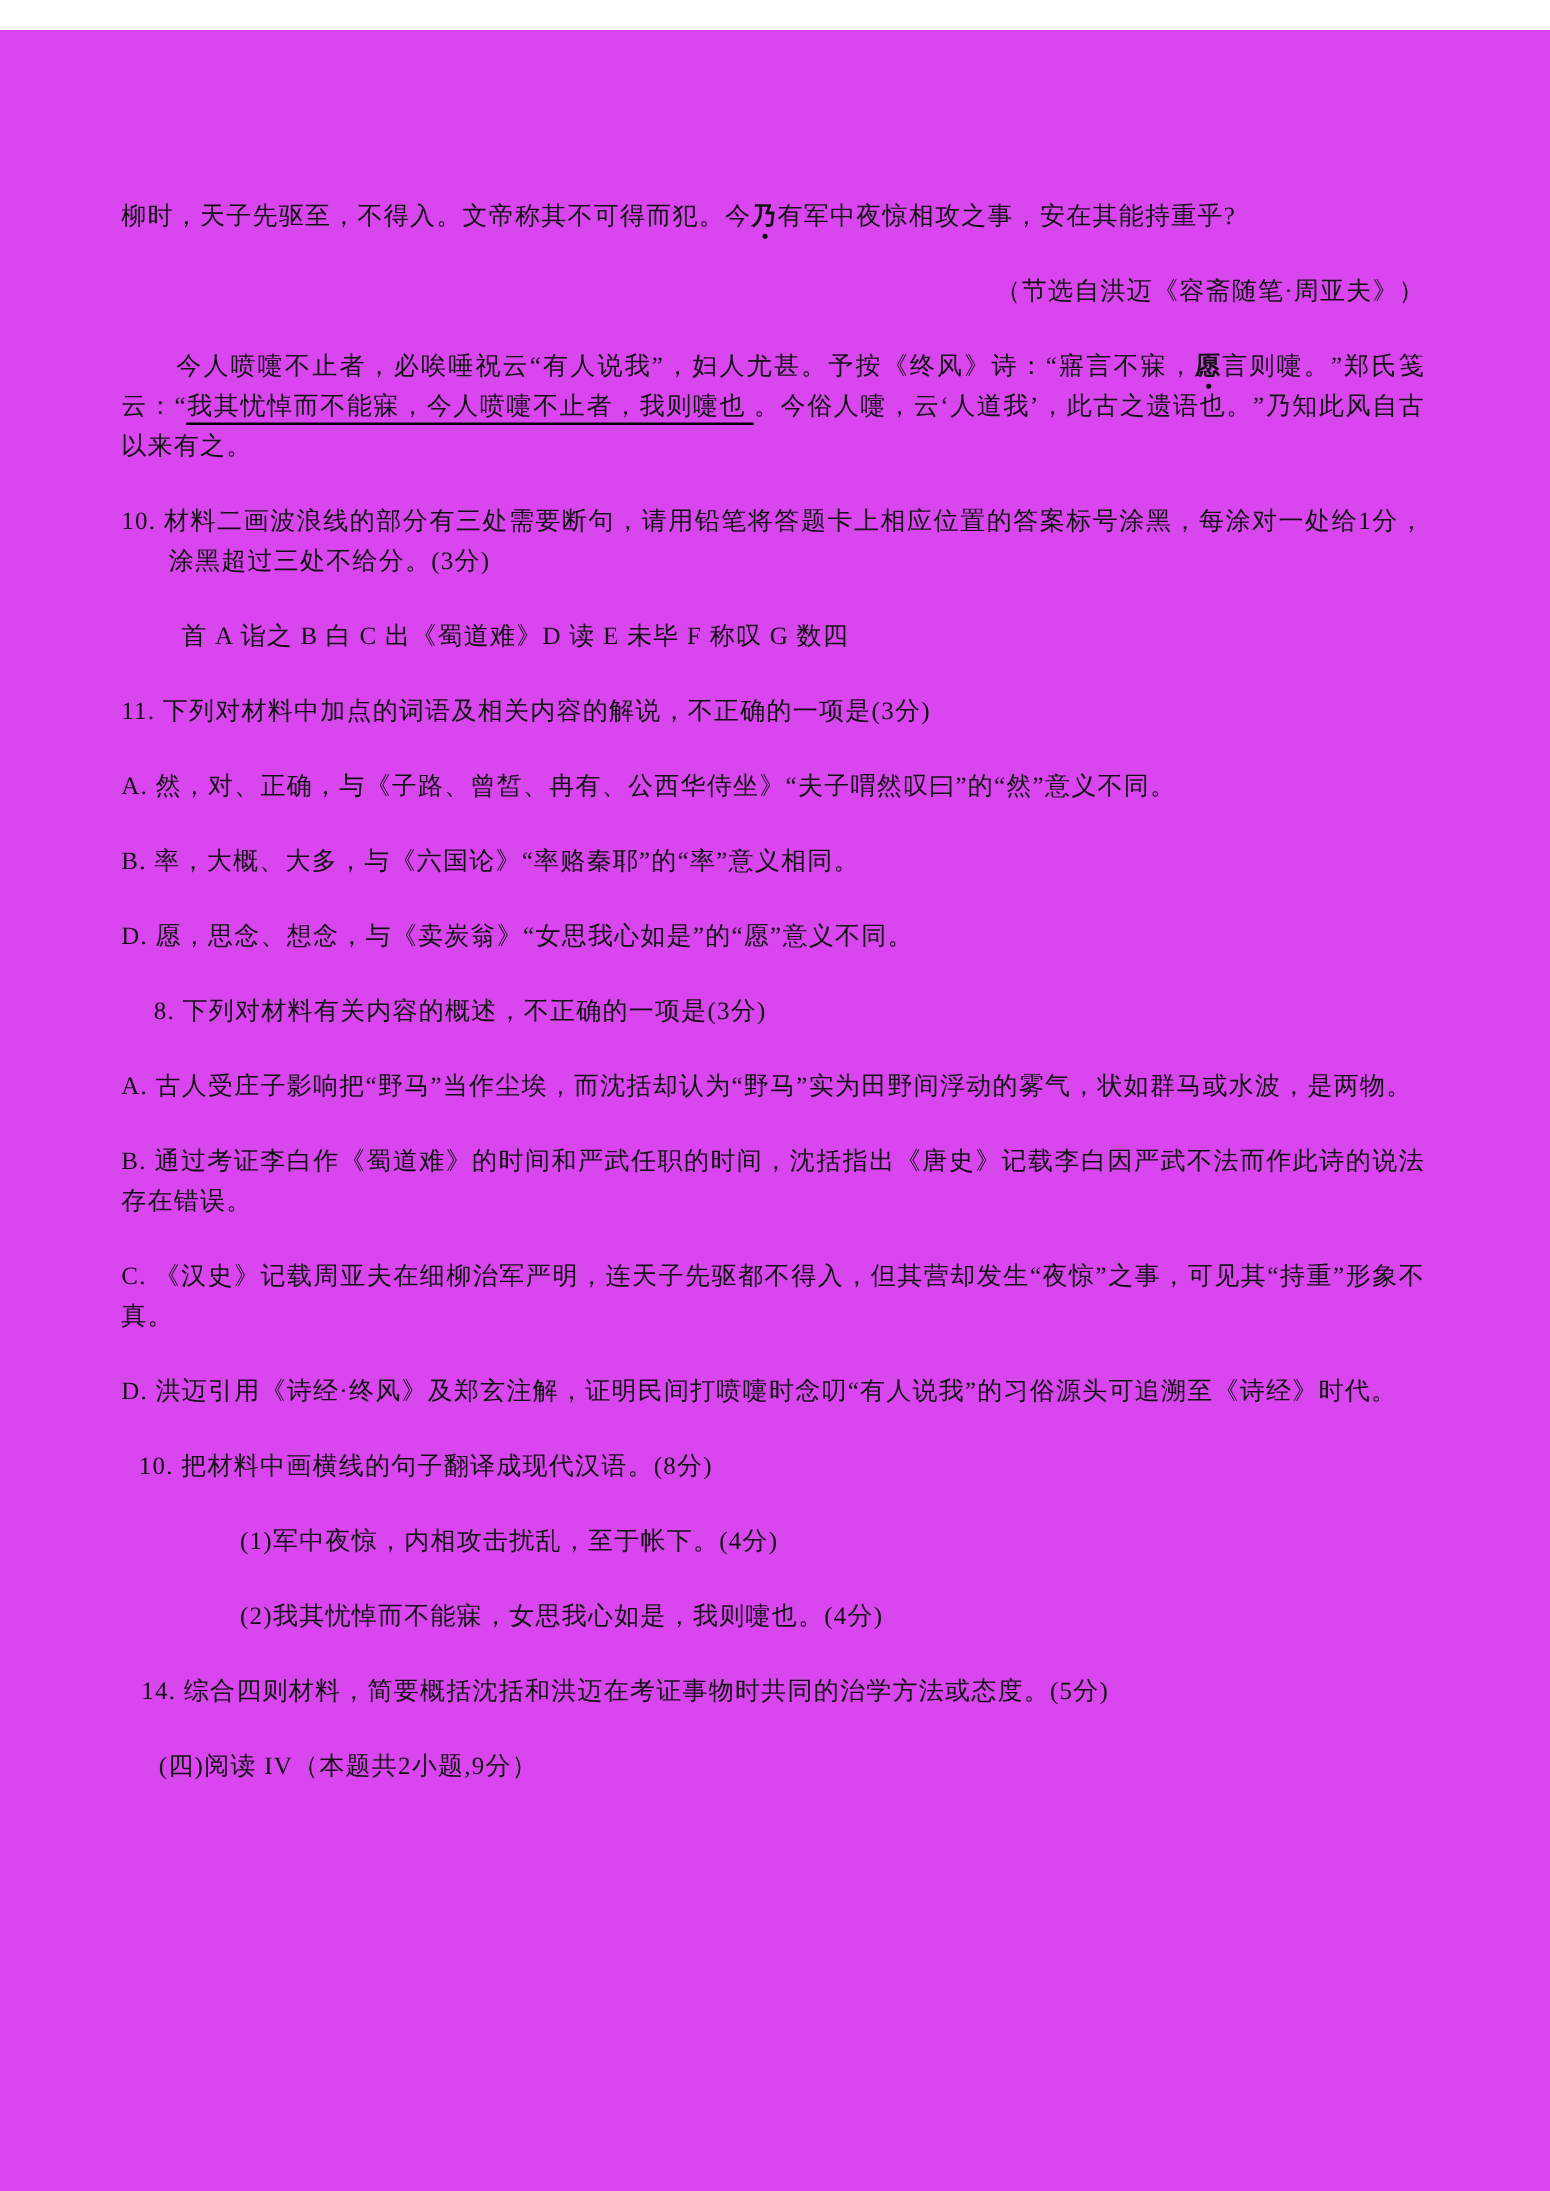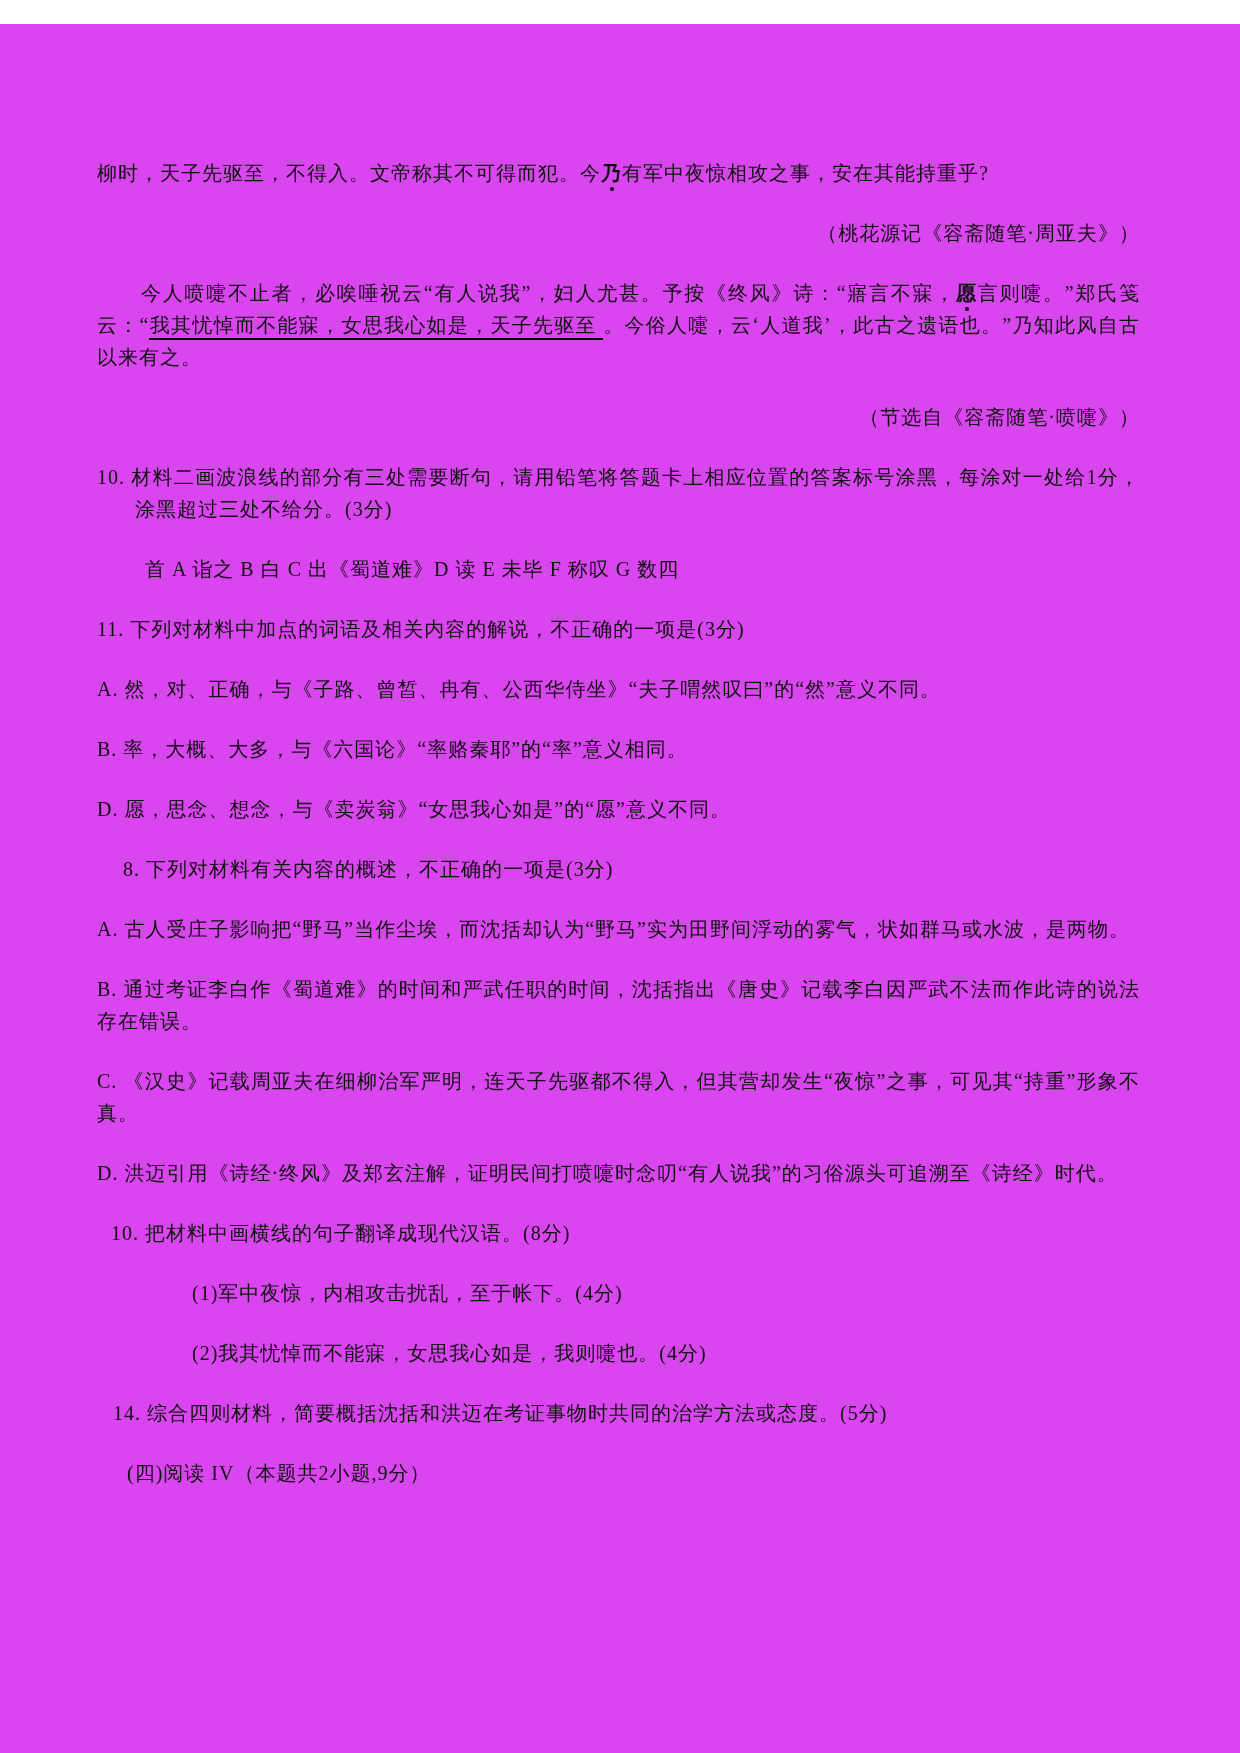--- a/index.html
+++ b/index.html
@@ -57,7 +57,7 @@
 
   <p class="justify"><span>柳时，天子先驱至，不得入。文帝称其不可得而犯。今</span><span class="dotted">乃</span><span>有军中夜惊相攻之事，安在其能持重乎?</span></p>
 
-  <p class="cite cite--zhouyafu">（桃花源记《容斋随笔·周亚夫》）</p>
+  <p class="cite cite--zhouyafu">（节选自洪迈《容斋随笔·周亚夫》）</p>
 
 
   <p class="justify indent-first"><span>今人喷嚏不止者，必唉唾祝云“有人说我”，妇人尤甚。予按《终风》诗：“寤言不寐，</span><span class="dotted">愿</span><span>言则嚏。”郑氏笺云：“</span><span class="underlined">我其忧悼而不能寐，女思我心如是，天子先驱至 </span><span>。今俗人嚏，云‘人道我’，此古之遗语也。”乃知此风自古以来有之。</span></p>

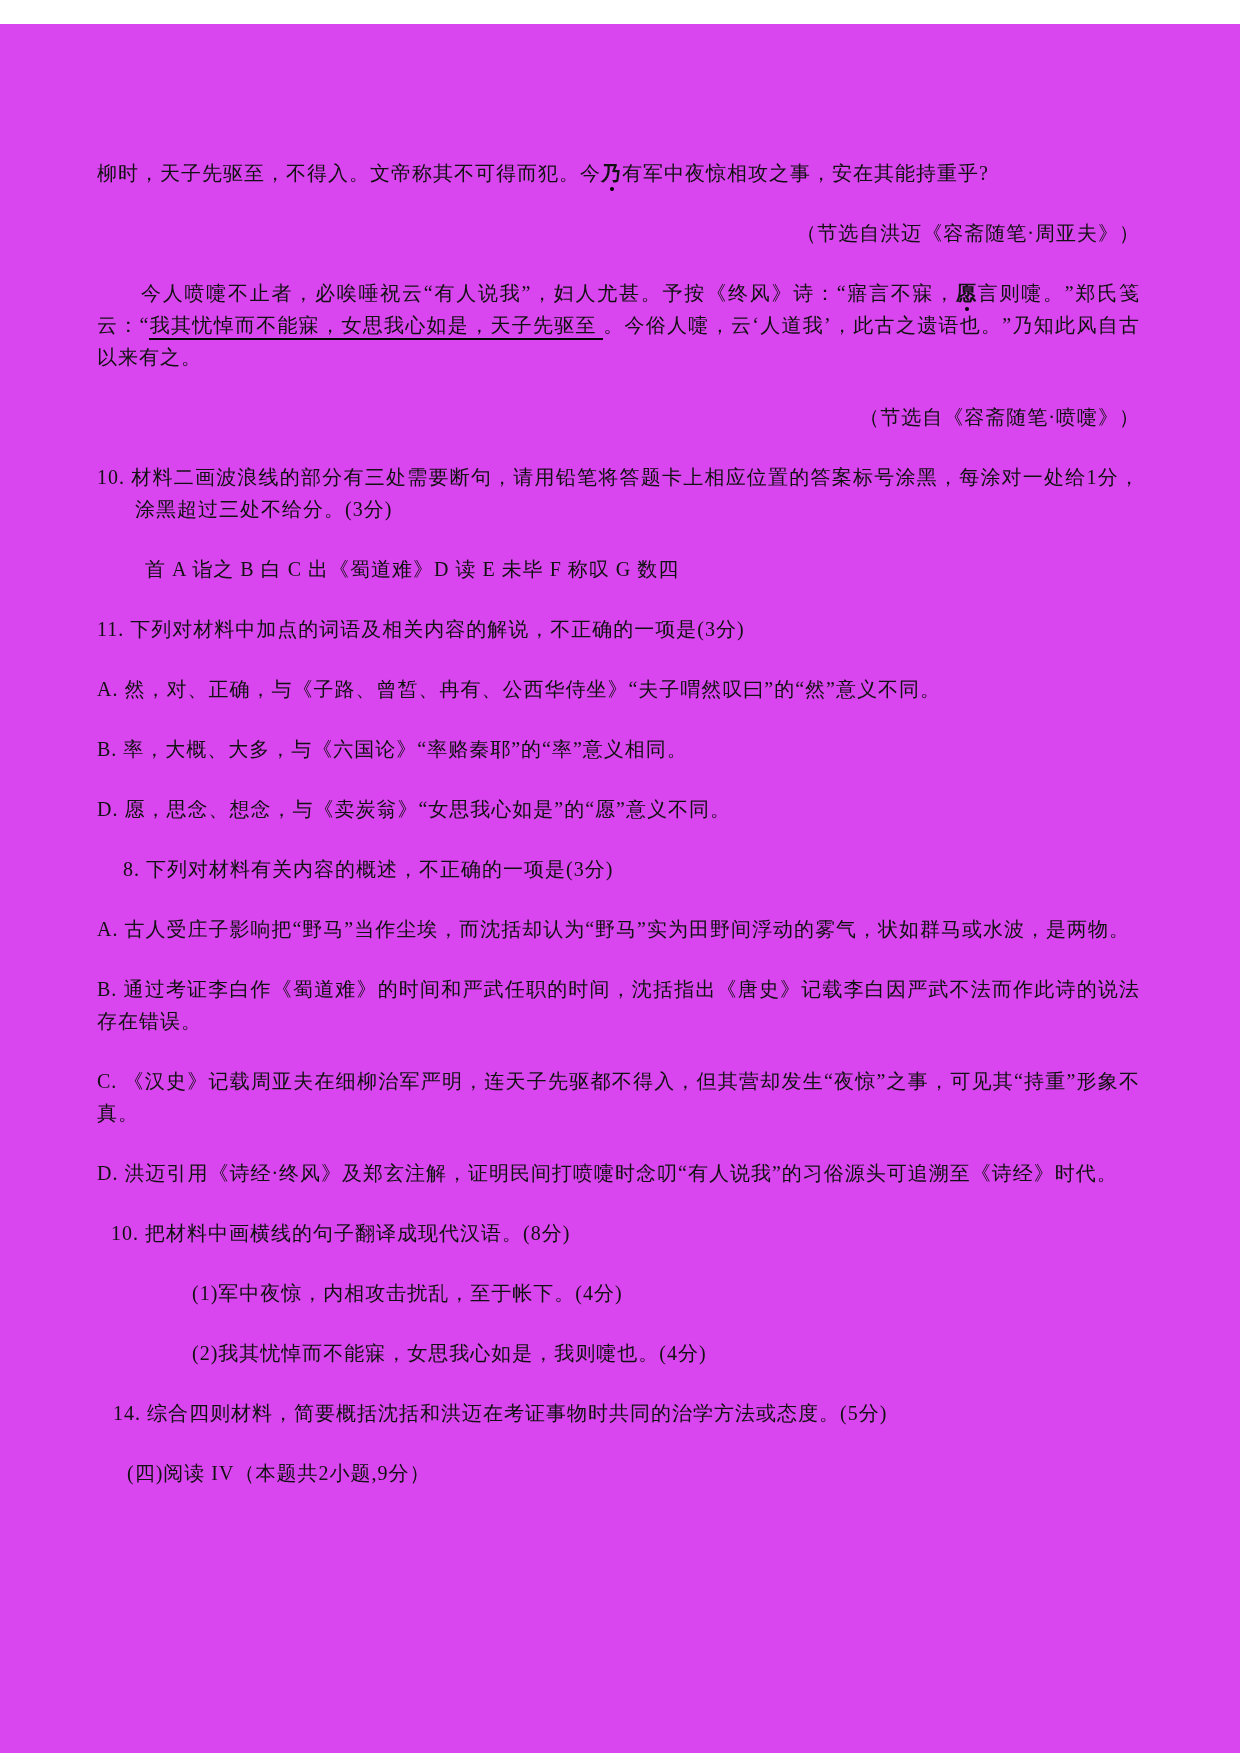--- a/index.html
+++ b/index.html
@@ -60,7 +60,7 @@
   <p class="cite cite--zhouyafu">（节选自洪迈《容斋随笔·周亚夫》）</p>
 
 
-  <p class="justify indent-first"><span>今人喷嚏不止者，必唉唾祝云“有人说我”，妇人尤甚。予按《终风》诗：“寤言不寐，</span><span class="dotted">愿</span><span>言则嚏。”郑氏笺云：“</span><span class="underlined">我其忧悼而不能寐，女思我心如是，天子先驱至 </span><span>。今俗人嚏，云‘人道我’，此古之遗语也。”乃知此风自古以来有之。</span></p>
+  <p class="justify indent-first"><span>今人喷嚏不止者，必唉唾祝云“有人说我”，妇人尤甚。予按《终风》诗：“寤言不寐，</span><span class="dotted">愿</span><span>言则嚏。”郑氏笺云：“</span><span class="underlined">我其忧悼而不能寐，今人喷嚏不止者，我则嚏也 </span><span>。今俗人嚏，云‘人道我’，此古之遗语也。”乃知此风自古以来有之。</span></p>
 
   <p class="cite cite--penti">（节选自《容斋随笔·喷嚏》）</p>
 

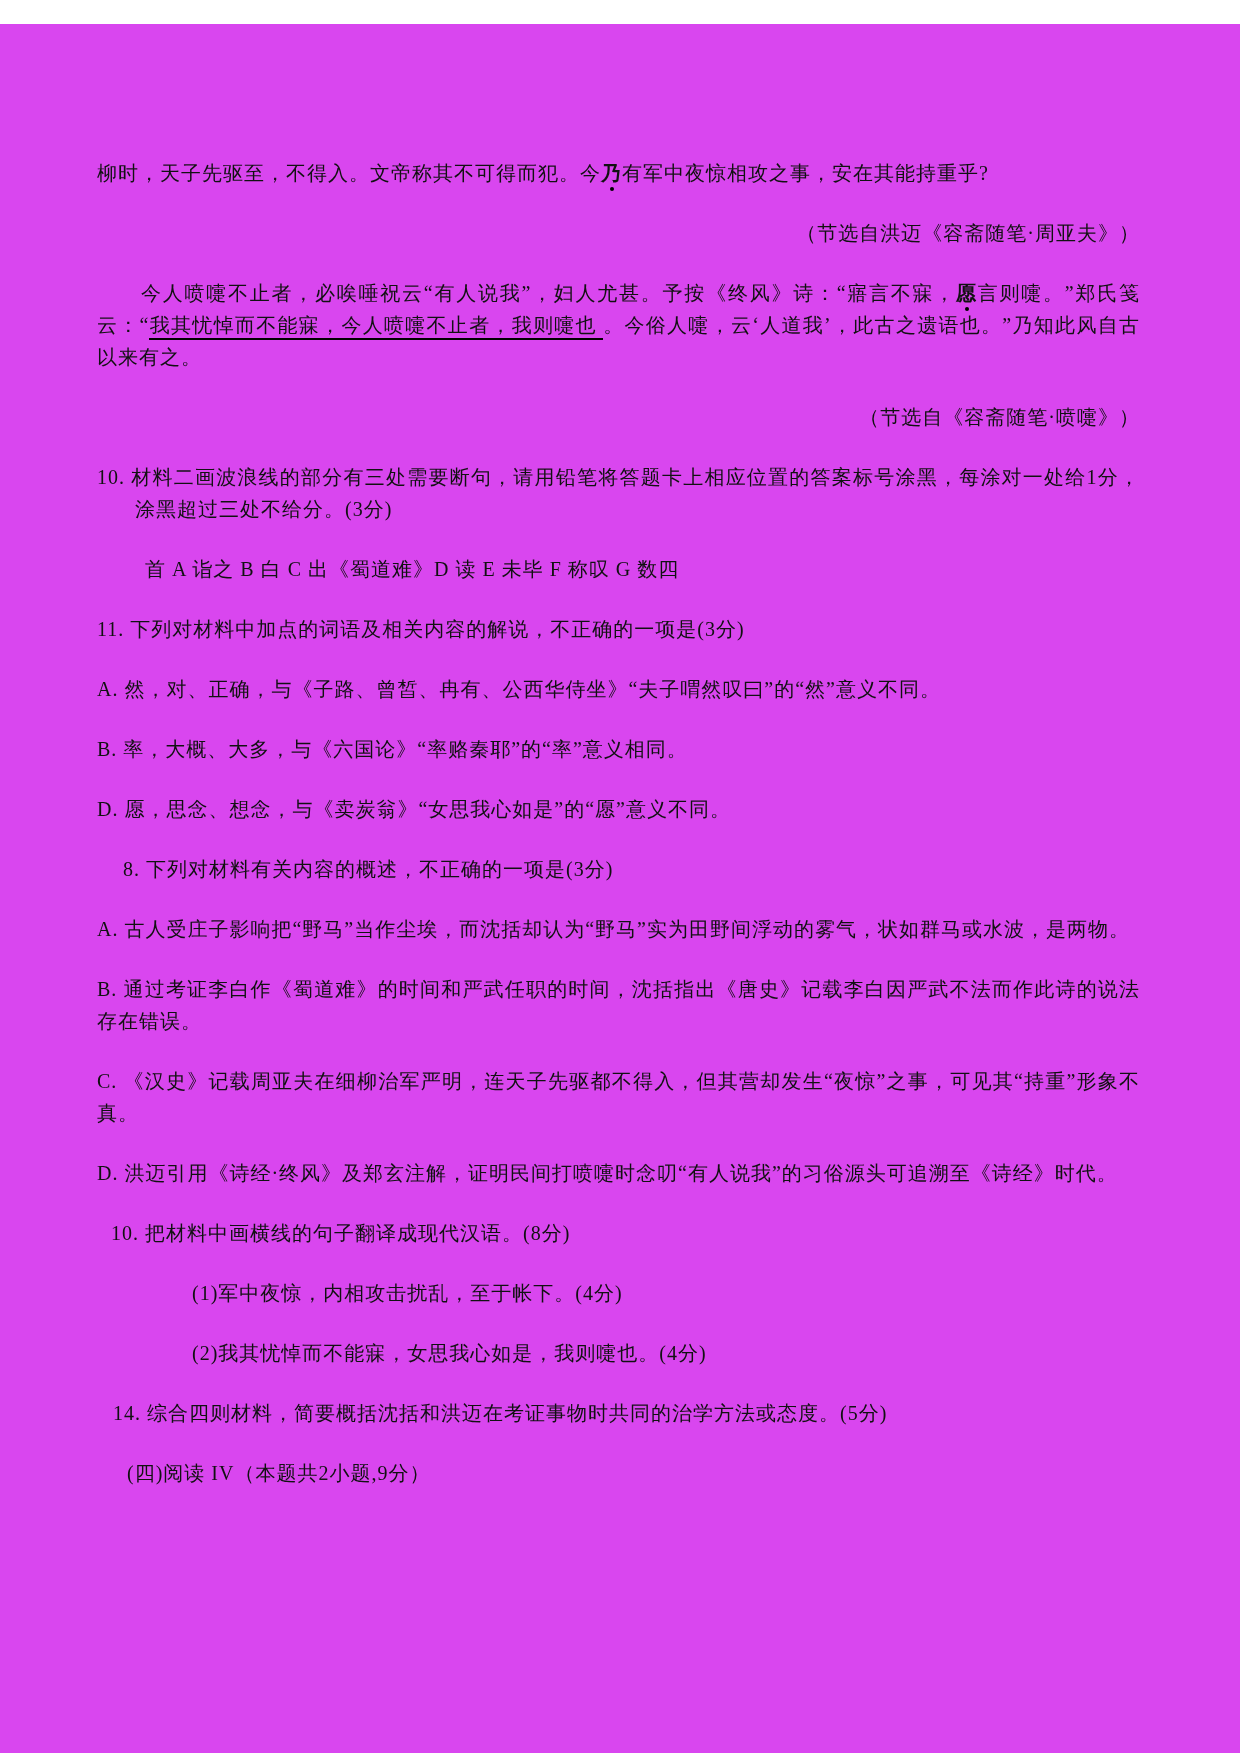--- a/index.html
+++ b/index.html
@@ -62,7 +62,6 @@
 
   <p class="justify indent-first"><span>今人喷嚏不止者，必唉唾祝云“有人说我”，妇人尤甚。予按《终风》诗：“寤言不寐，</span><span class="dotted">愿</span><span>言则嚏。”郑氏笺云：“</span><span class="underlined">我其忧悼而不能寐，今人喷嚏不止者，我则嚏也 </span><span>。今俗人嚏，云‘人道我’，此古之遗语也。”乃知此风自古以来有之。</span></p>
 
-  <p class="cite cite--penti">（节选自《容斋随笔·喷嚏》）</p>
 
   <p class="justify hang gap-top-sm">10. 材料二画波浪线的部分有三处需要断句，请用铅笔将答题卡上相应位置的答案标号涂黑，每涂对一处给1分，涂黑超过三处不给分。(3分)</p>
 

